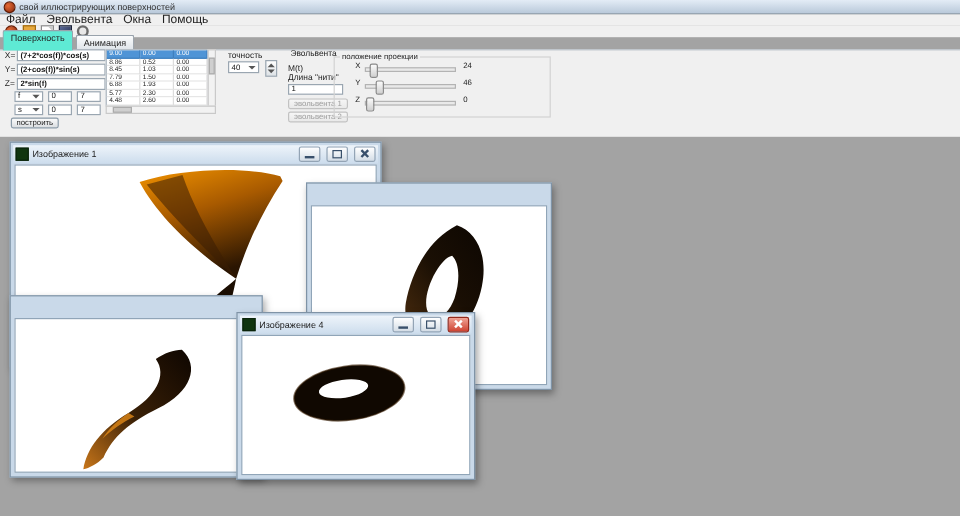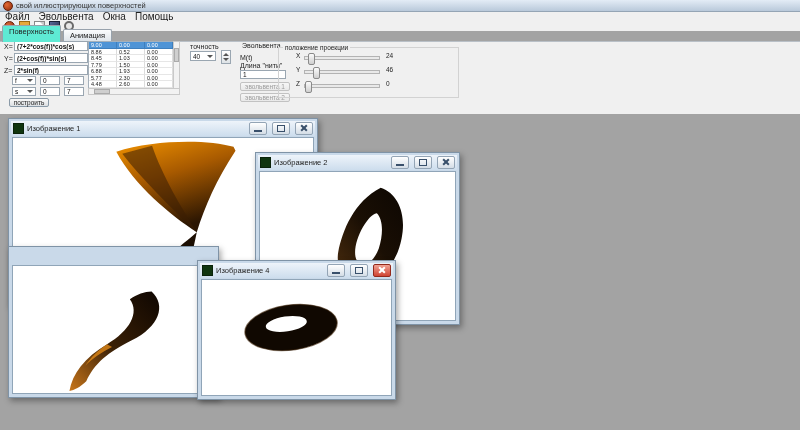--- a/index.html
+++ b/index.html
@@ -262,13 +262,6 @@
 </div>
 
 <div class="child" style="left:255px;top:152px;width:205px;height:173px;">
-  <div class="child-title">
-    <div class="w-ico"></div>
-    <span>Изображение 2</span>
-    <div class="win-btn g-min"></div>
-    <div class="win-btn g-max"></div>
-    <div class="win-btn g-close"></div>
-  </div>
   <div class="child-body">
     <svg width="100%" height="100%" viewBox="0 0 197 151" preserveAspectRatio="none">
       <defs>

